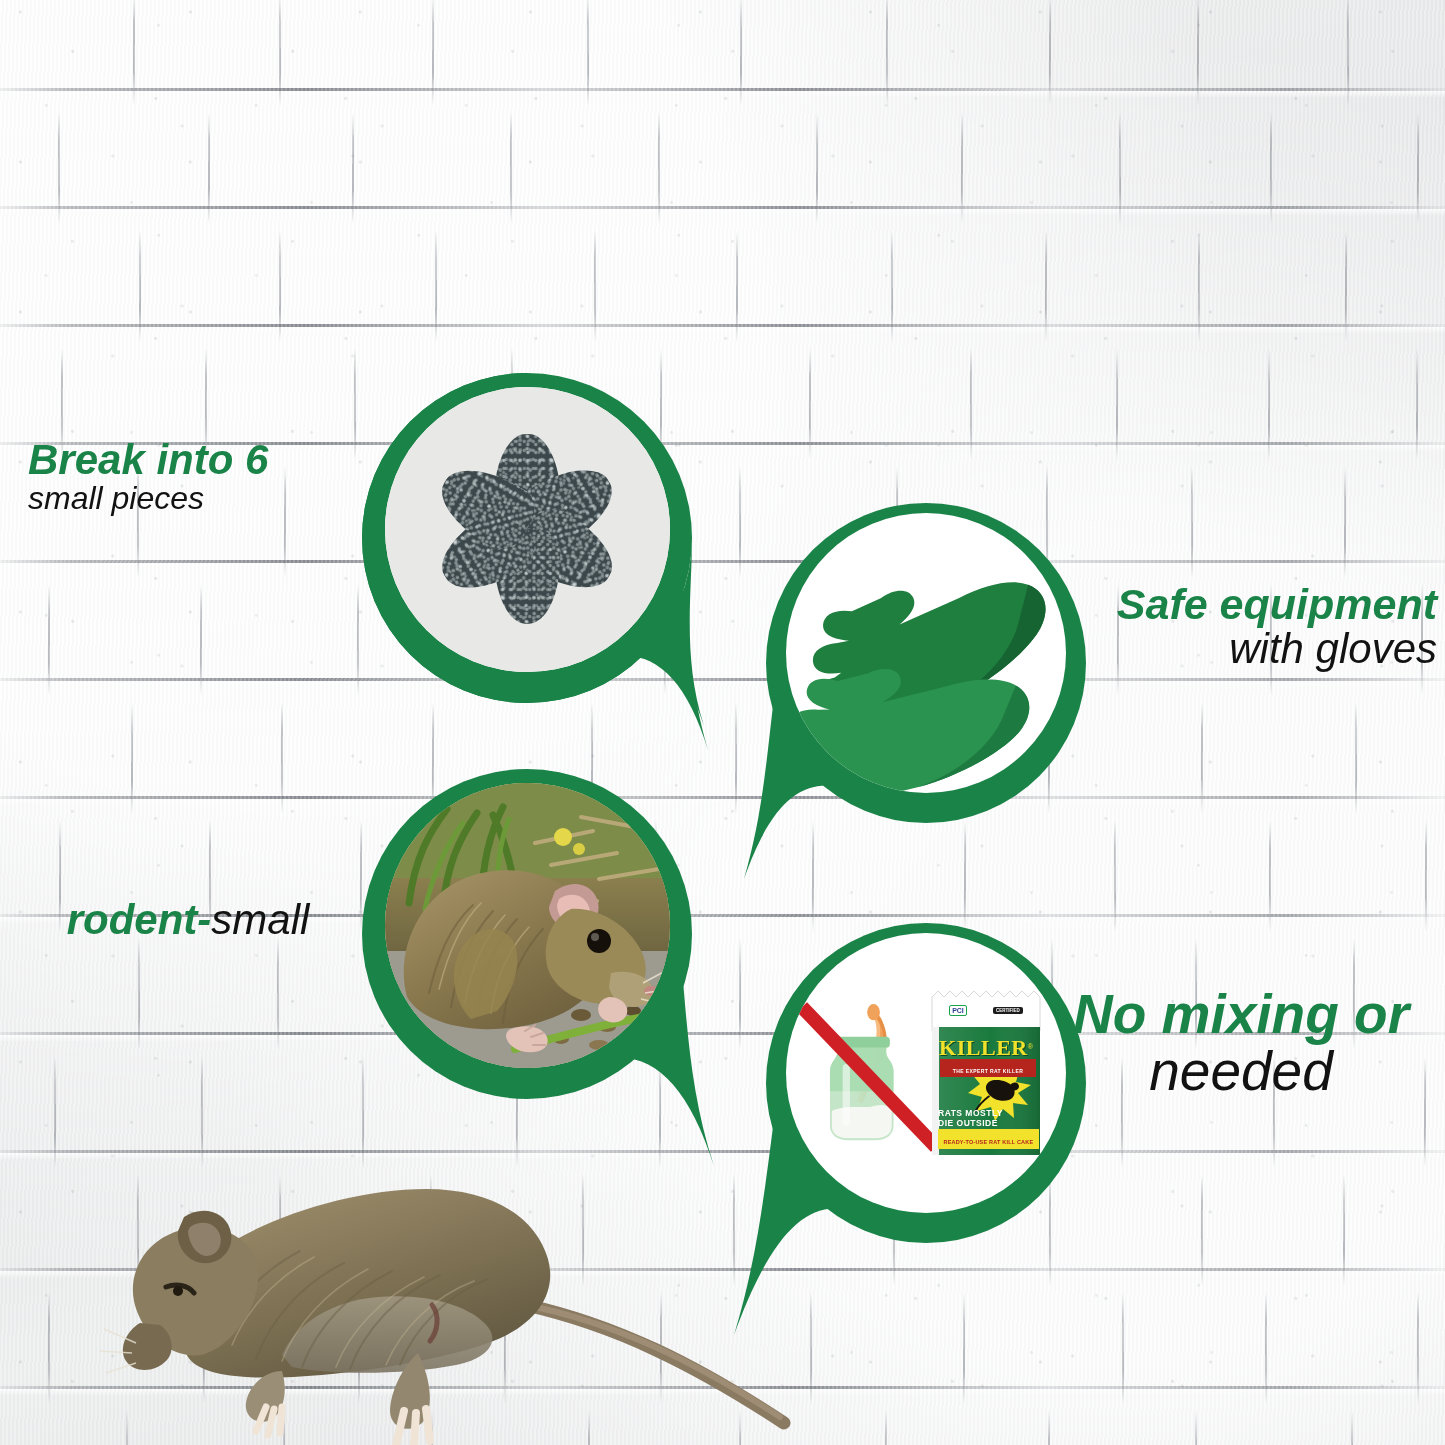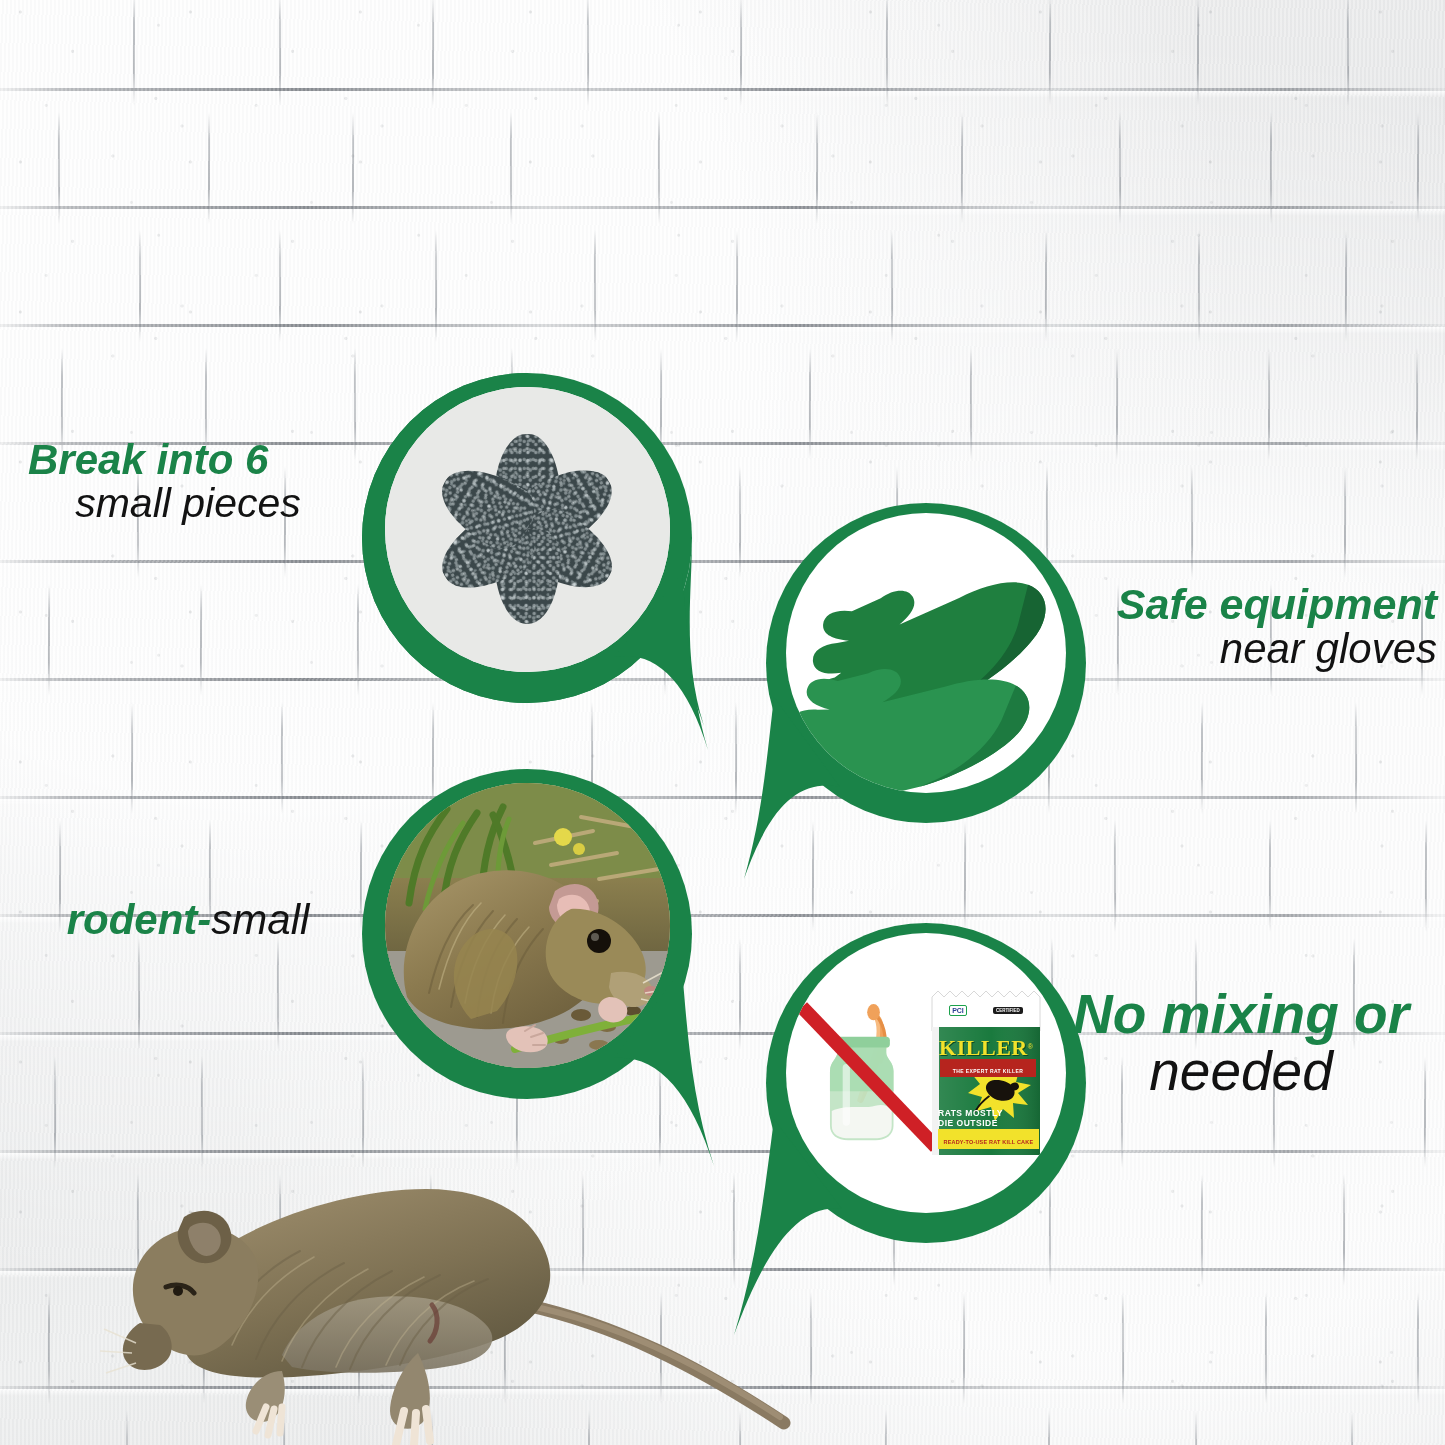--- a/index.html
+++ b/index.html
@@ -511,7 +511,7 @@
 
   <div class="cap" style="left:28px;top:438px;width:320px;font-size:42px;">
     <span class="g">Break into 6</span>
-    <span class="b" style="font-size:41px;text-align:center;">small pieces</span>
+    <span class="b" style="font-size:32px;">small pieces</span>
   </div>
 
   <div class="cap right" style="right:8px;top:582px;width:420px;font-size:43px;">

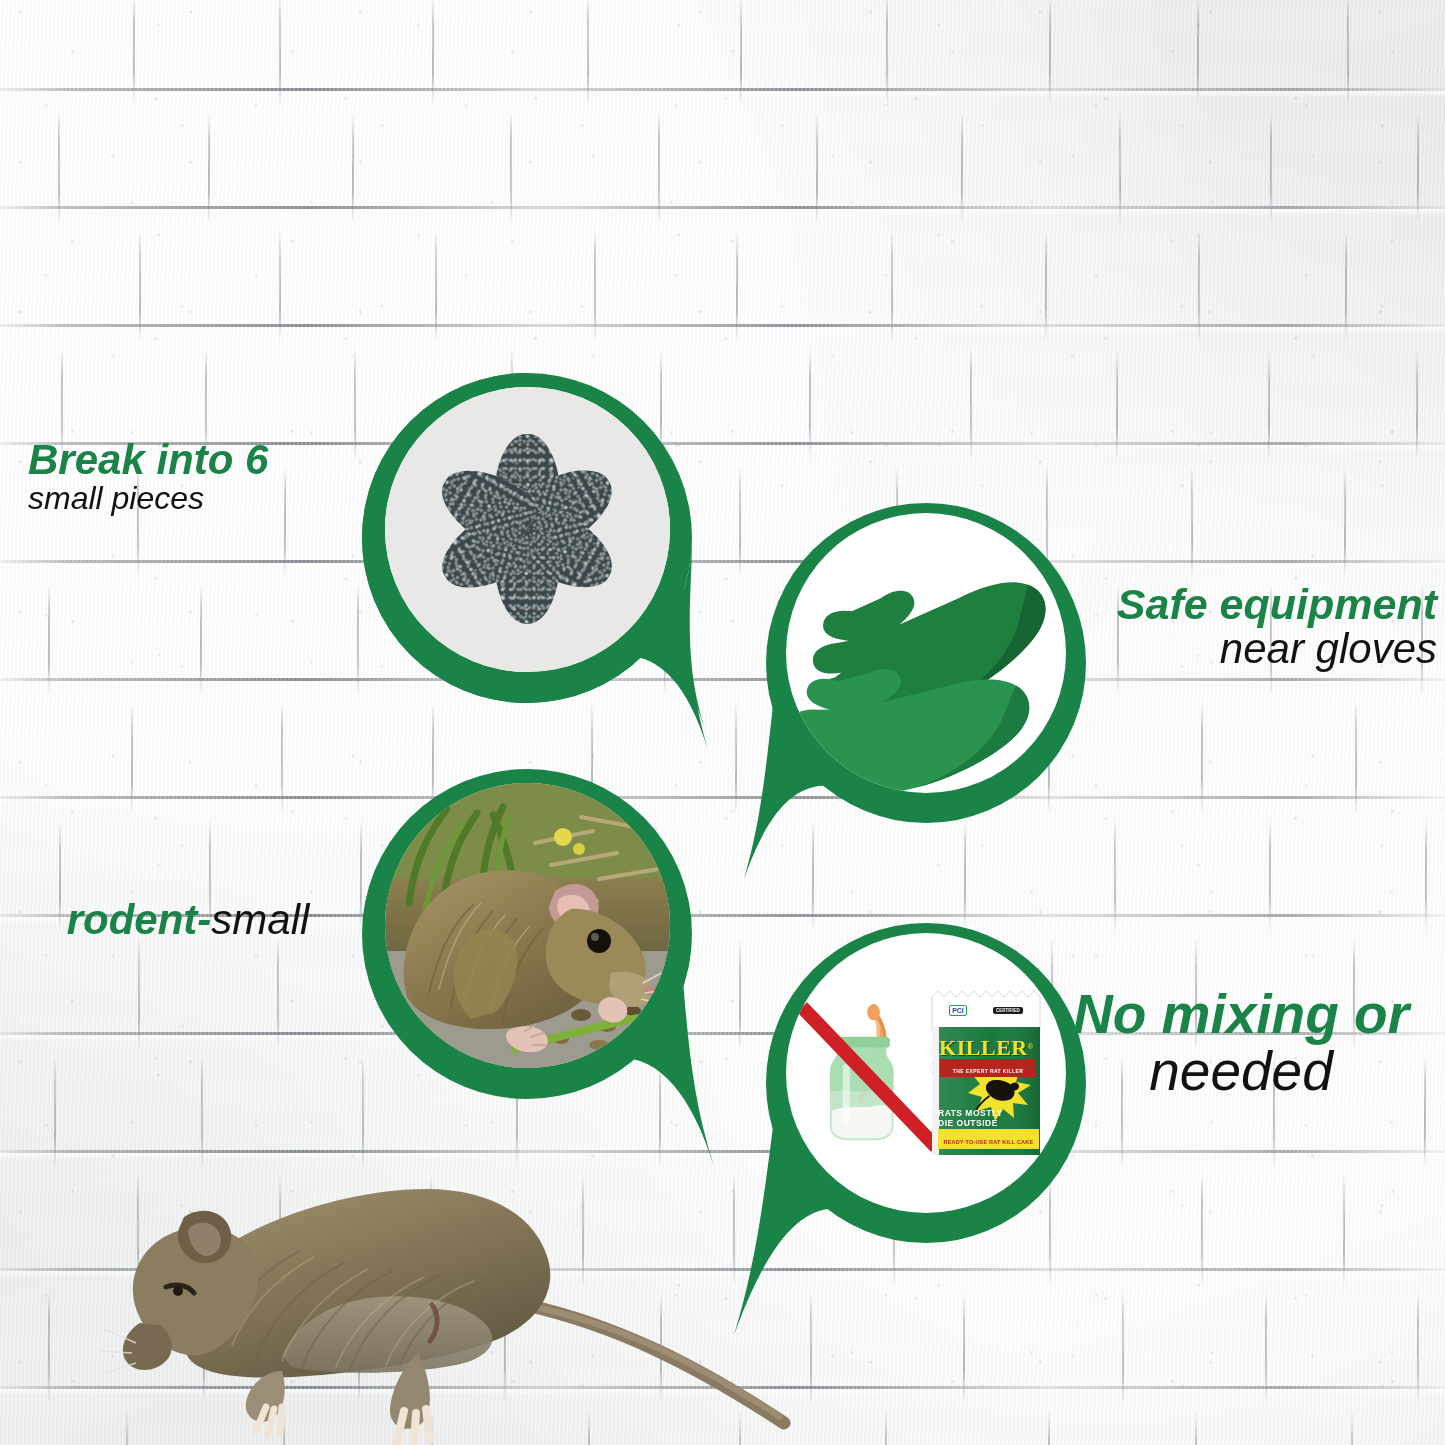--- a/index.html
+++ b/index.html
@@ -516,7 +516,7 @@
 
   <div class="cap right" style="right:8px;top:582px;width:420px;font-size:43px;">
     <span class="g">Safe equipment</span>
-    <span class="b" style="font-size:42px;">near gloves</span>
+    <span class="b" style="font-size:42px;">with gloves</span>
   </div>
 
   <div class="cap center" style="left:18px;top:898px;width:340px;font-size:42px;">

